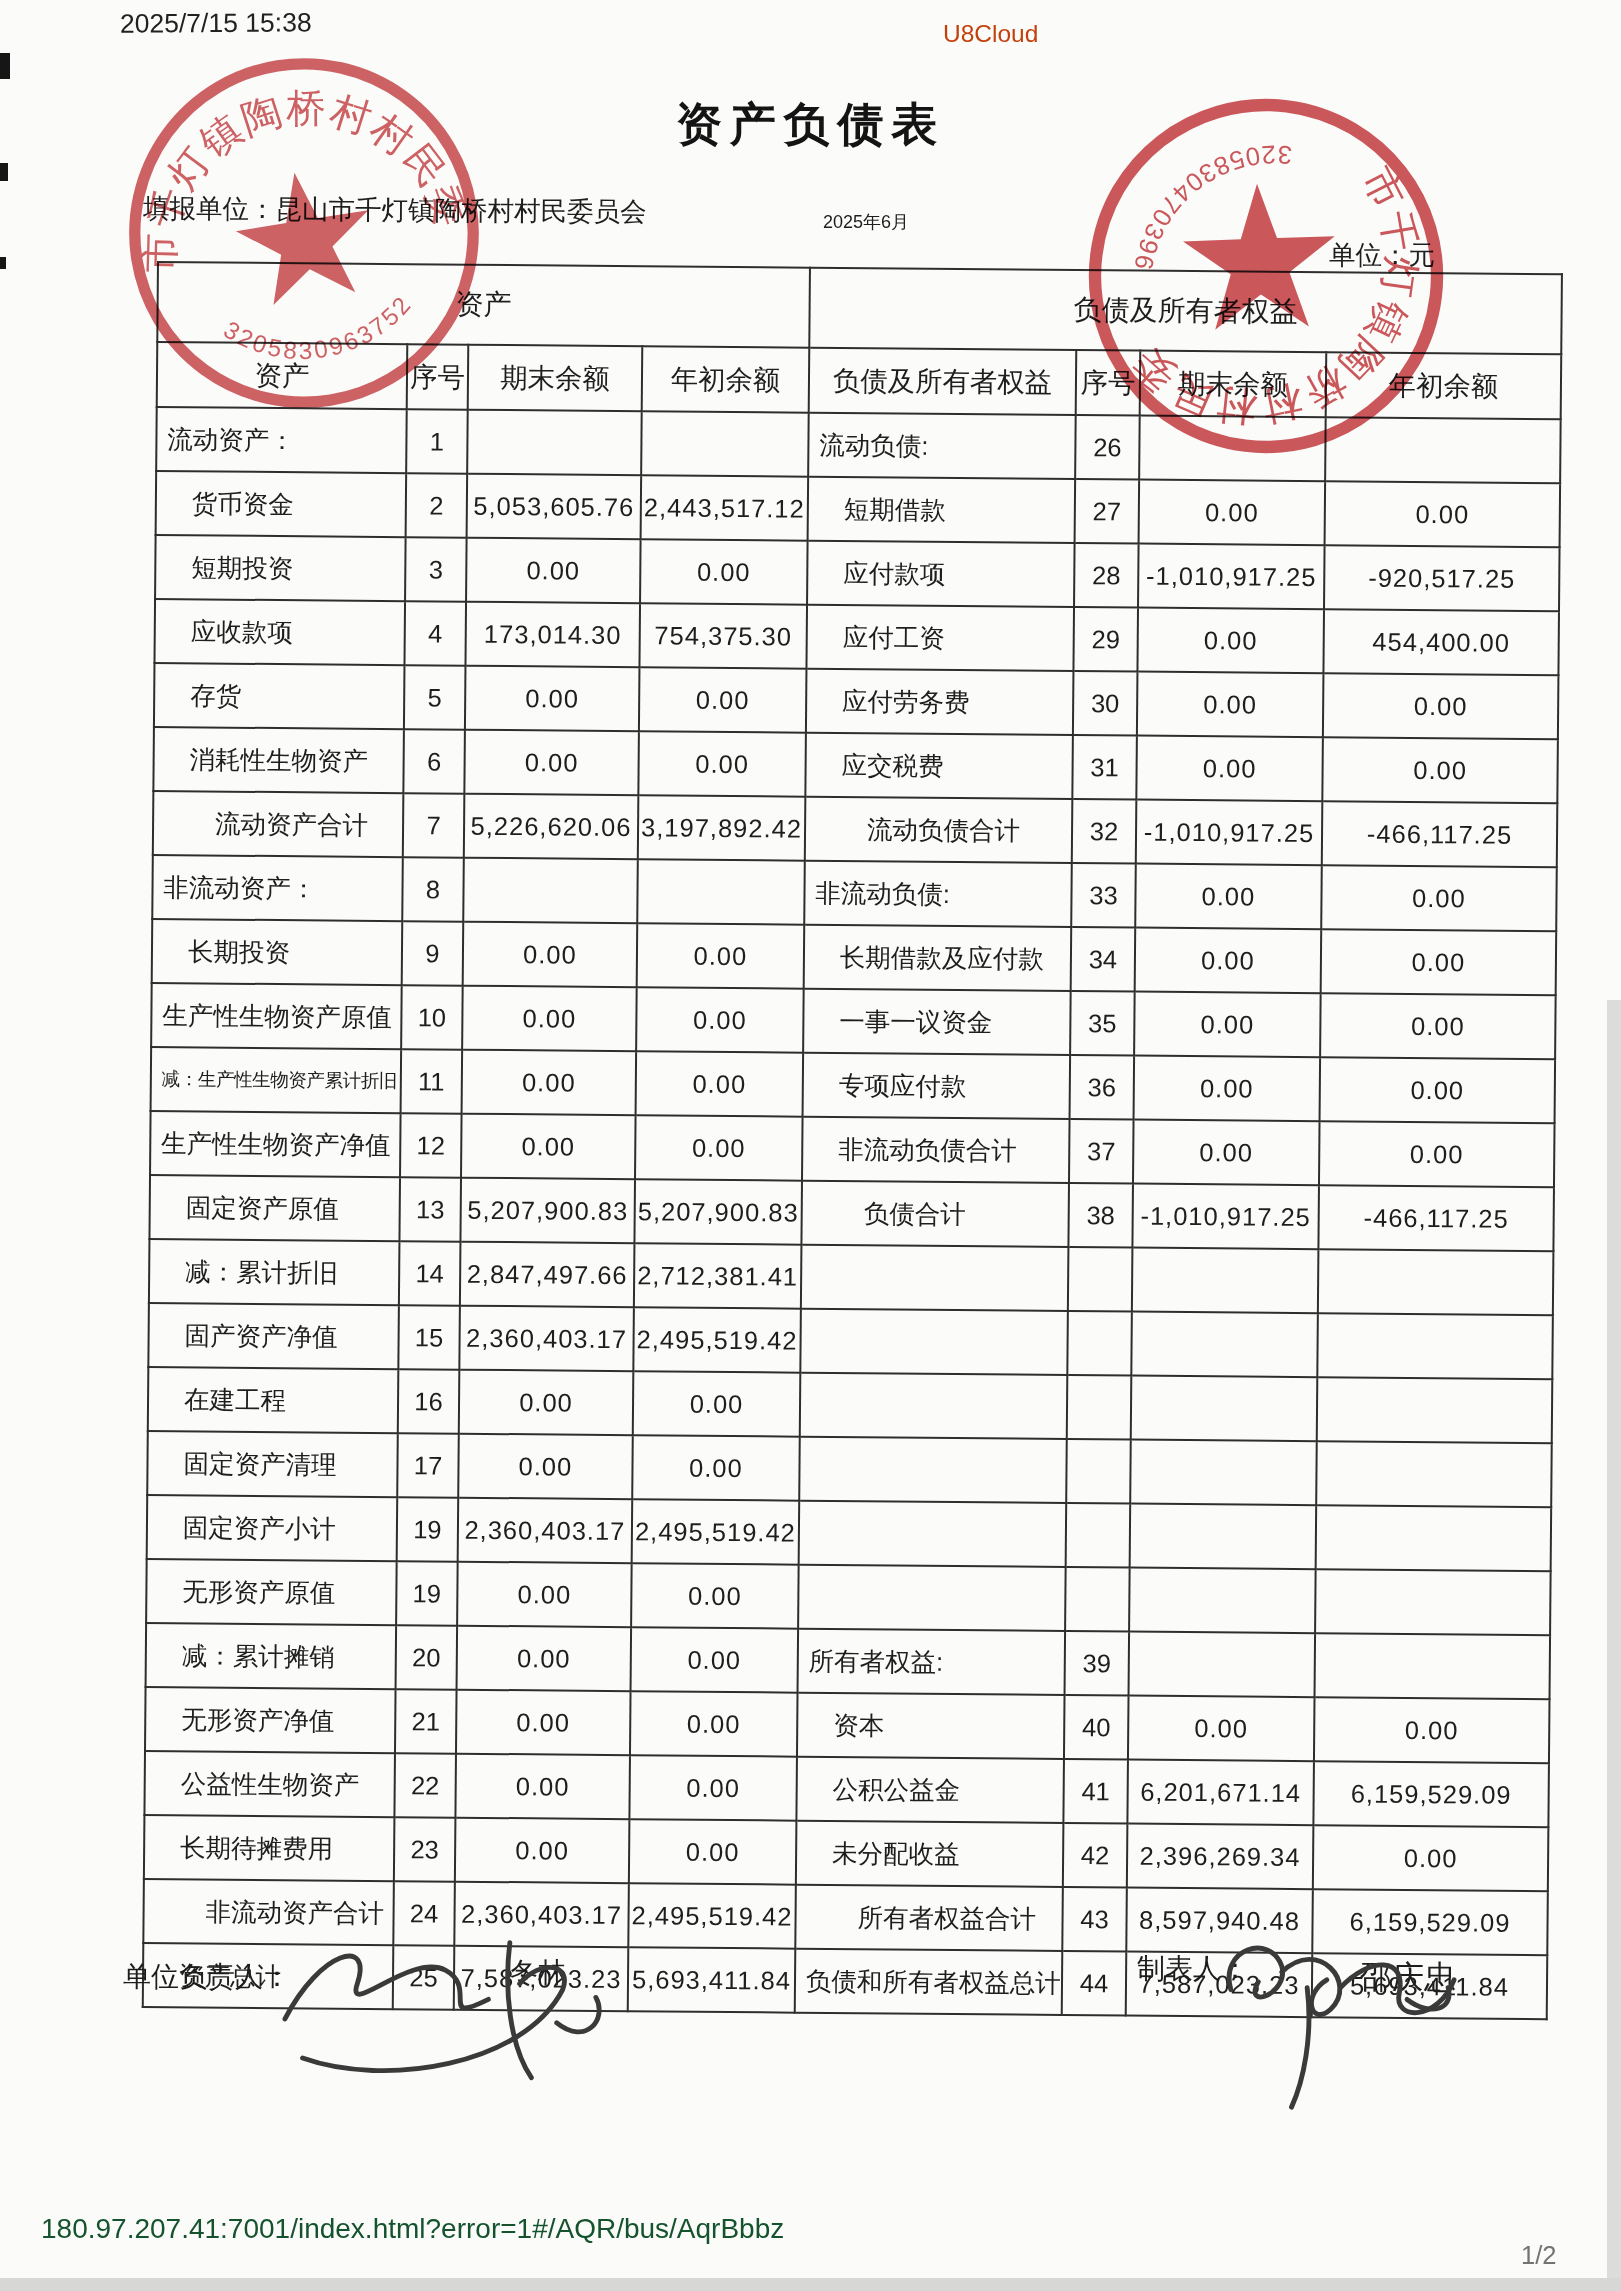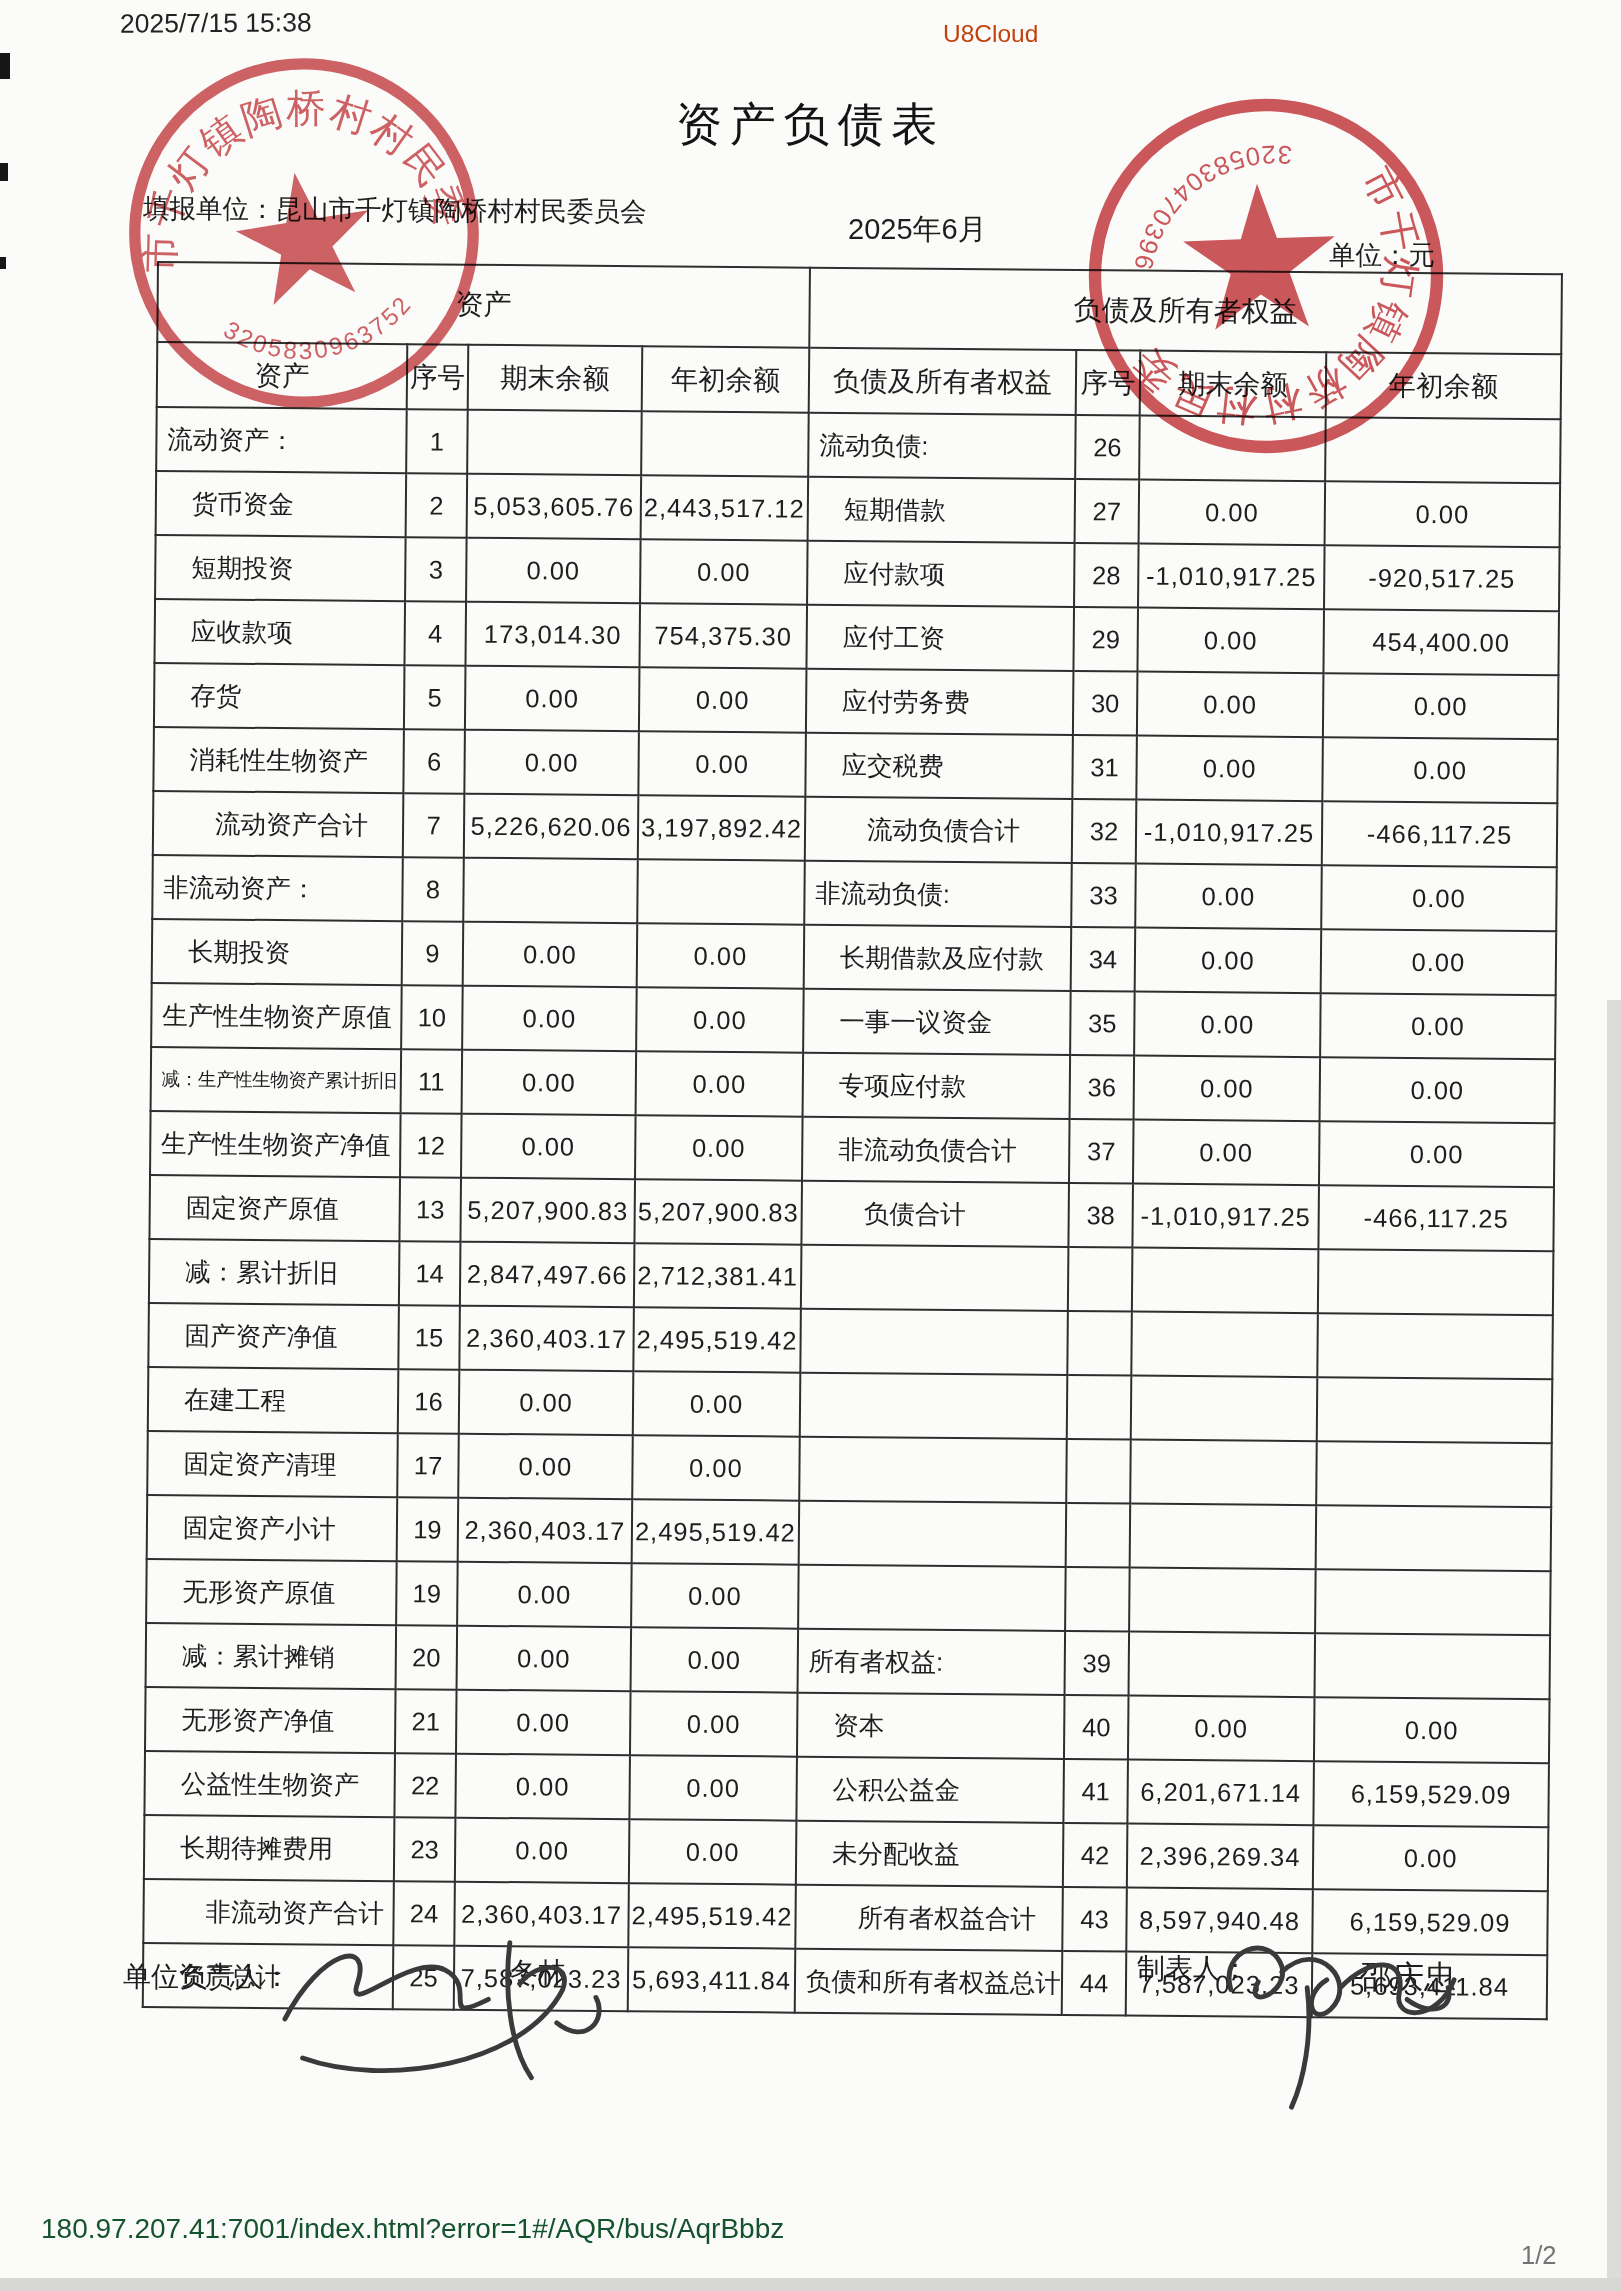--- a/index.html
+++ b/index.html
@@ -12,7 +12,7 @@
   
   .print-date{left:120px;top:7.8px;font-size:26.5px;color:#222;transform:rotate(-0.4deg)}
   .app-name{left:943px;top:19.6px;font-size:24.5px;color:#c2410c}
-  .doc-title{left:50%;top:94px;transform:translateX(-50%);font-size:46px;font-weight:400;letter-spacing:7.8px;color:#141414}
+  .doc-title{left:50%;top:94px;transform:translateX(-50%);font-size:46px;font-weight:700;letter-spacing:7.8px;color:#141414}
   .report-unit{left:143px;top:192px;font-size:26.5px;transform:rotate(0.4deg)}
   .period{left:848px;top:210px;font-size:29px}
   .unit{left:1329px;top:237px;font-size:26.5px}

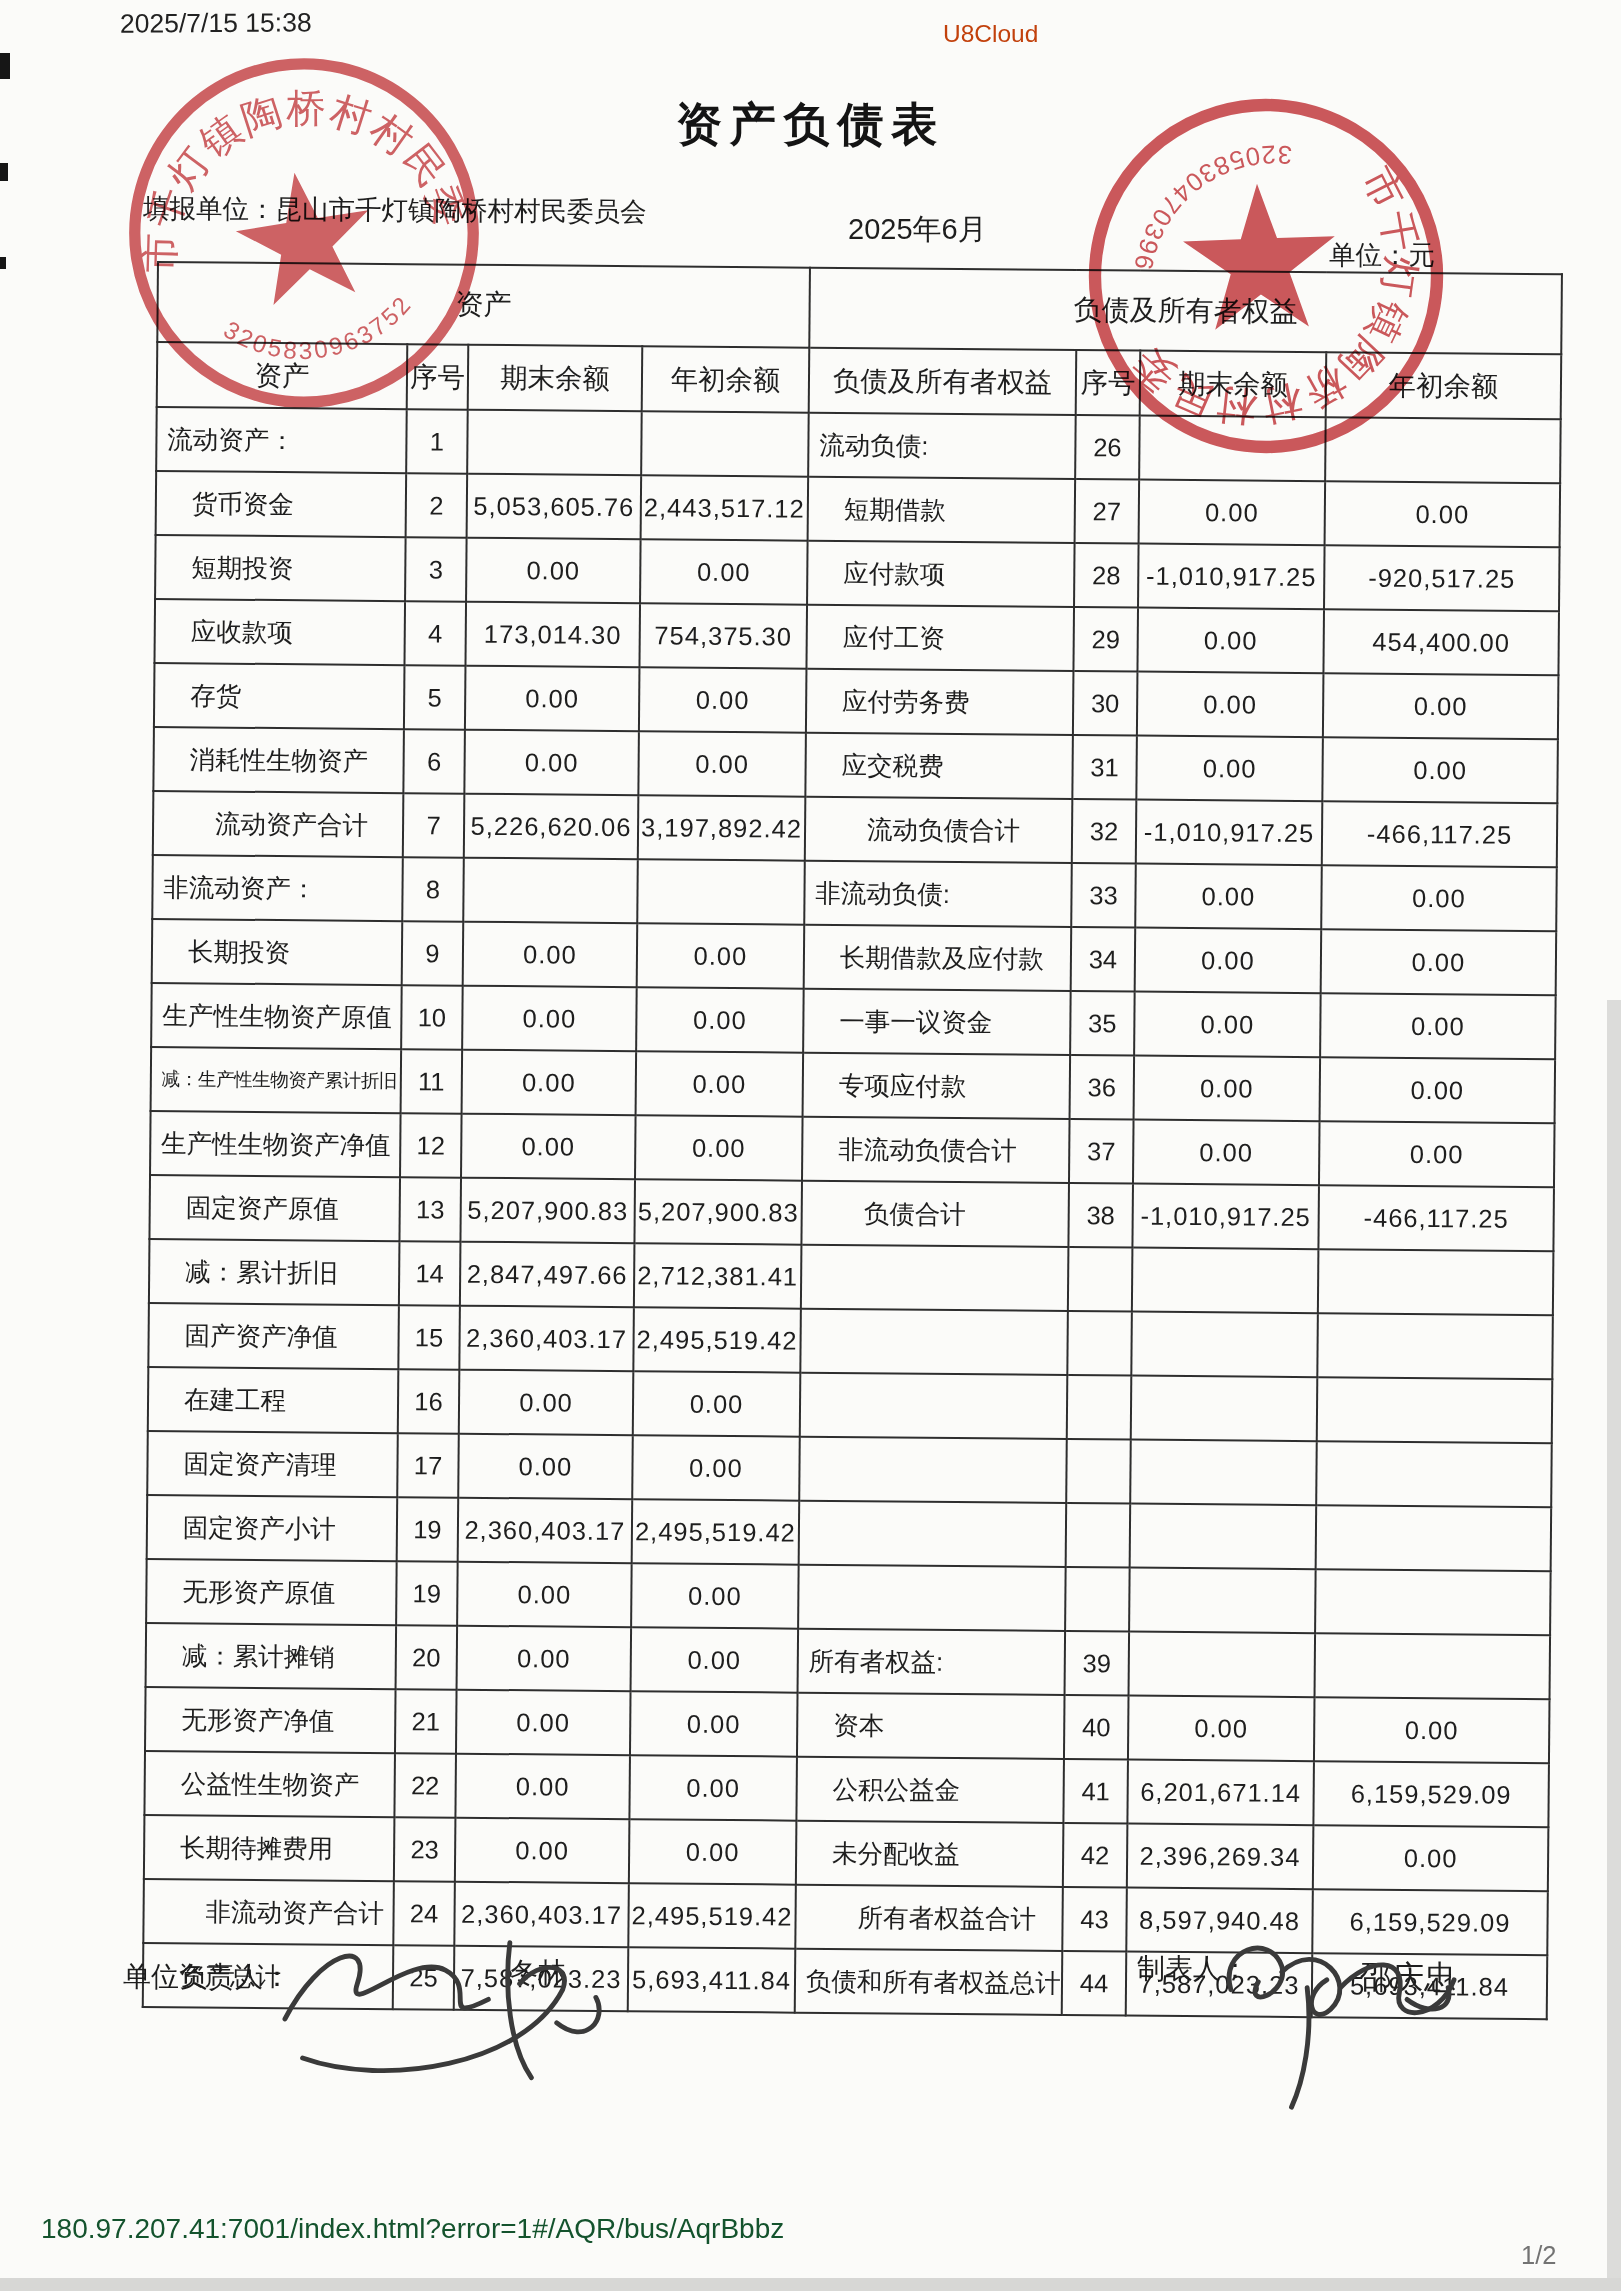--- a/index.html
+++ b/index.html
@@ -14,7 +14,7 @@
   .app-name{left:943px;top:19.6px;font-size:24.5px;color:#c2410c}
   .doc-title{left:50%;top:94px;transform:translateX(-50%);font-size:46px;font-weight:700;letter-spacing:7.8px;color:#141414}
   .report-unit{left:143px;top:192px;font-size:26.5px;transform:rotate(0.4deg)}
-  .period{left:848px;top:210px;font-size:29px}
+  .period{left:823px;top:210px;font-size:18px}
   .unit{left:1329px;top:237px;font-size:26.5px}
   
   .sheet-table{left:157px;top:261px;transform:rotate(0.5deg);transform-origin:0 0}

